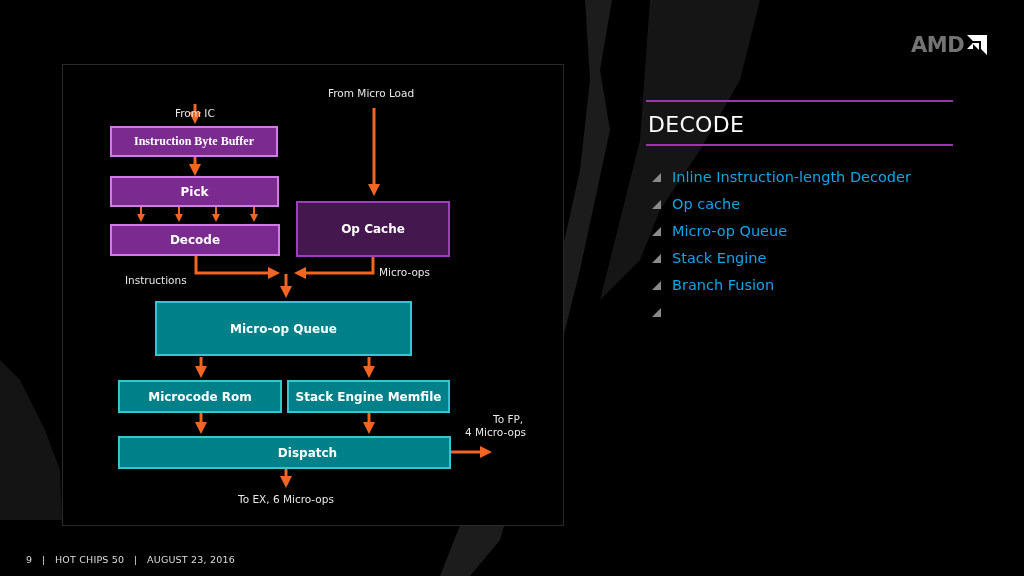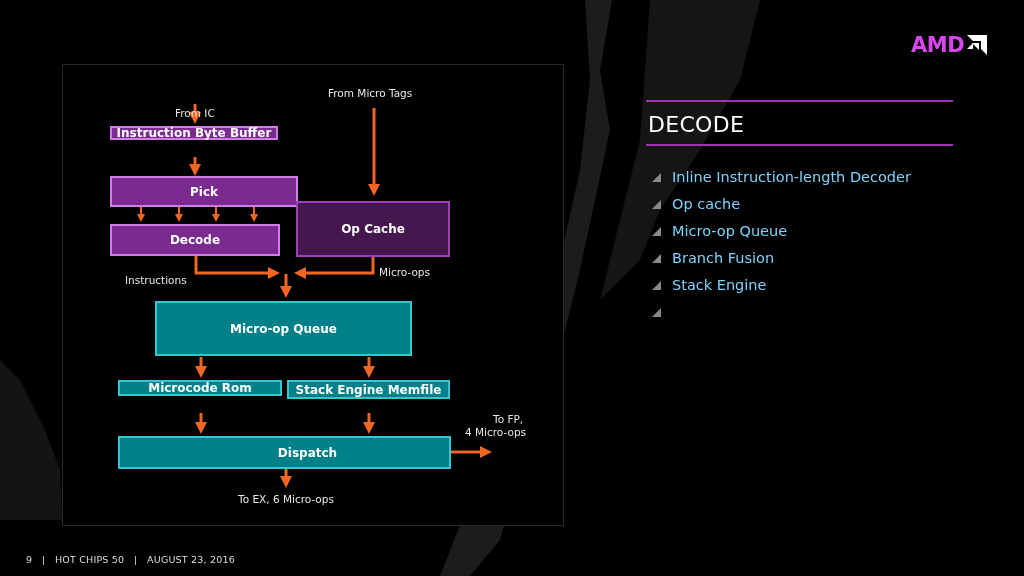--- a/index.html
+++ b/index.html
@@ -21,7 +21,7 @@
   .tri { width:0; height:0; border-left:9px solid transparent; border-bottom:9px solid #8a8a8a; margin-right:11px; margin-top:2px; }
   .footer { position:absolute; left:26px; top:554px; font-size:9.5px; color:#ddd; letter-spacing:0.2px; }
   .logo { position:absolute; left:911px; top:33px; display:flex; align-items:center; }
-  .logo-text { font-weight:bold; font-size:21px; color:#d946ef; letter-spacing:-0.5px; }
+  .logo-text { font-weight:bold; font-size:21px; color:#737373; letter-spacing:-0.5px; }
 </style>
 </head>
 <body>

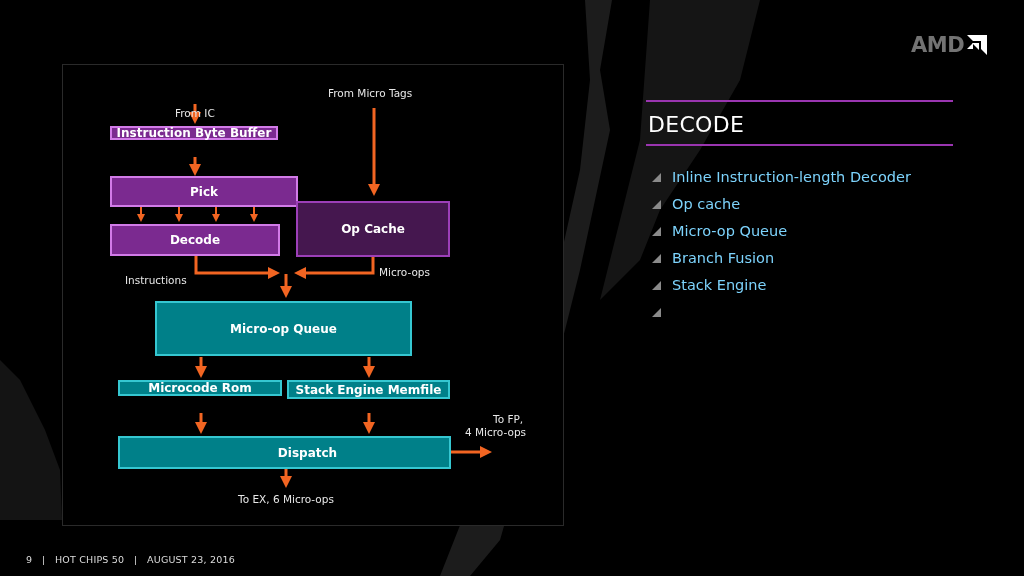--- a/index.html
+++ b/index.html
@@ -70,7 +70,7 @@
 </svg>
 
 <span class="lbl" style="left:175px;top:87px;margin-top:20px;">From IC</span>
-<span class="lbl" style="left:328px;top:87px;">From Micro Tags</span>
+<span class="lbl" style="left:328px;top:87px;">From Micro Load</span>
 
 <div class="box purple" style="left:110px;top:126px;width:168px;height:14px;">
   <span>Instruction Byte Buffer</span>

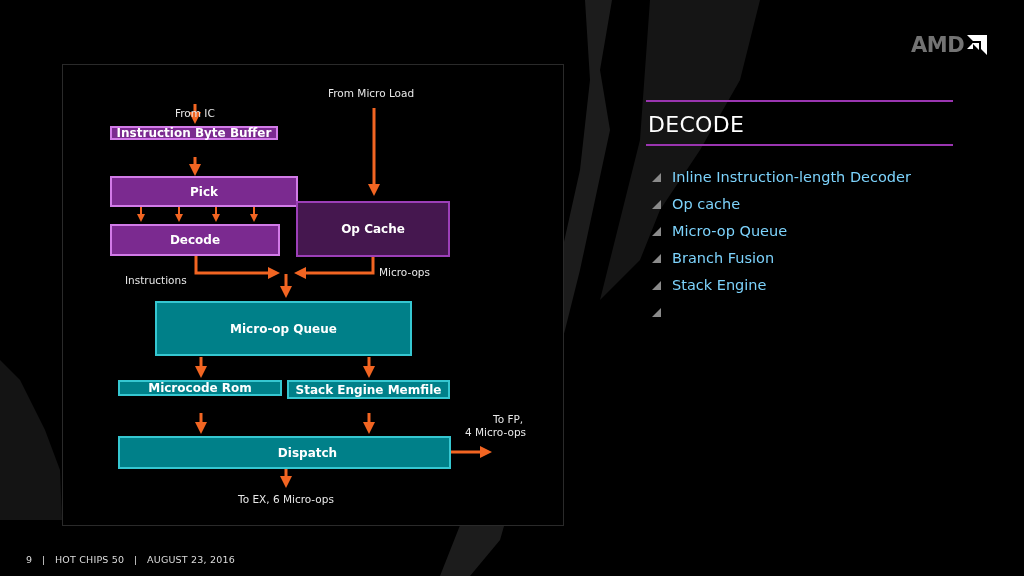--- a/index.html
+++ b/index.html
@@ -72,7 +72,7 @@
 <span class="lbl" style="left:175px;top:87px;margin-top:20px;">From IC</span>
 <span class="lbl" style="left:328px;top:87px;">From Micro Load</span>
 
-<div class="box purple" style="left:110px;top:126px;width:168px;height:14px;">
+<div class="box purple" style="left:110px;top:126px;width:168px;height:31px;font-family:Liberation Serif, serif;">
   <span>Instruction Byte Buffer</span>
 </div>
 <div class="box purple" style="left:110px;top:176px;width:188px;height:31px;">

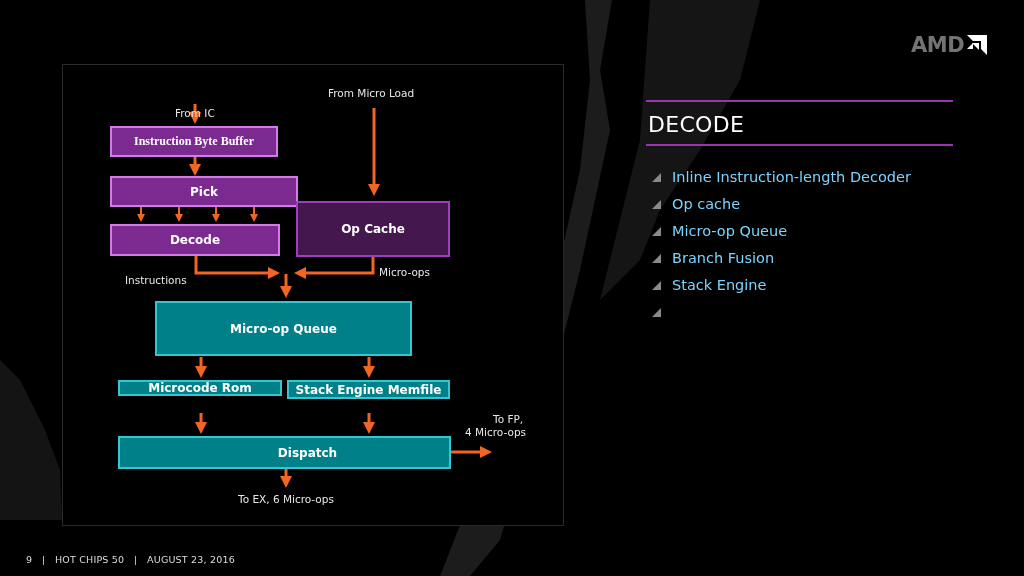--- a/index.html
+++ b/index.html
@@ -17,7 +17,7 @@
   .title { position:absolute; left:648px; top:112px; font-size:22px; color:#fff; letter-spacing:0.3px; }
   .rule { position:absolute; left:646px; width:307px; height:2px; background:#9a35b0; }
   .bullets { position:absolute; left:652px; top:163px; margin:0; padding:0; list-style:none; }
-  .bullets li { display:flex; align-items:center; height:27px; font-size:14.5px; color:#7dd3fc; }
+  .bullets li { display:flex; align-items:center; height:27px; font-size:14.5px; color:#0ea5e9; }
   .tri { width:0; height:0; border-left:9px solid transparent; border-bottom:9px solid #8a8a8a; margin-right:11px; margin-top:2px; }
   .footer { position:absolute; left:26px; top:554px; font-size:9.5px; color:#ddd; letter-spacing:0.2px; }
   .logo { position:absolute; left:911px; top:33px; display:flex; align-items:center; }

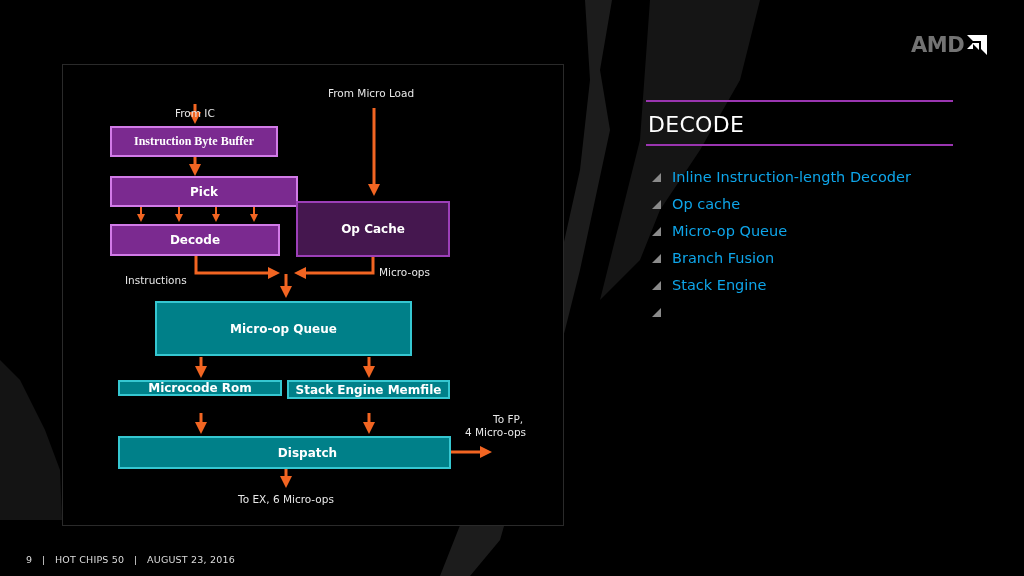--- a/index.html
+++ b/index.html
@@ -75,7 +75,7 @@
 <div class="box purple" style="left:110px;top:126px;width:168px;height:31px;font-family:Liberation Serif, serif;">
   <span>Instruction Byte Buffer</span>
 </div>
-<div class="box purple" style="left:110px;top:176px;width:188px;height:31px;">
+<div class="box purple" style="left:110px;top:176px;width:169px;height:31px;">
   <span>Pick</span>
 </div>
 <div class="box purple" style="left:110px;top:224px;width:170px;height:32px;">

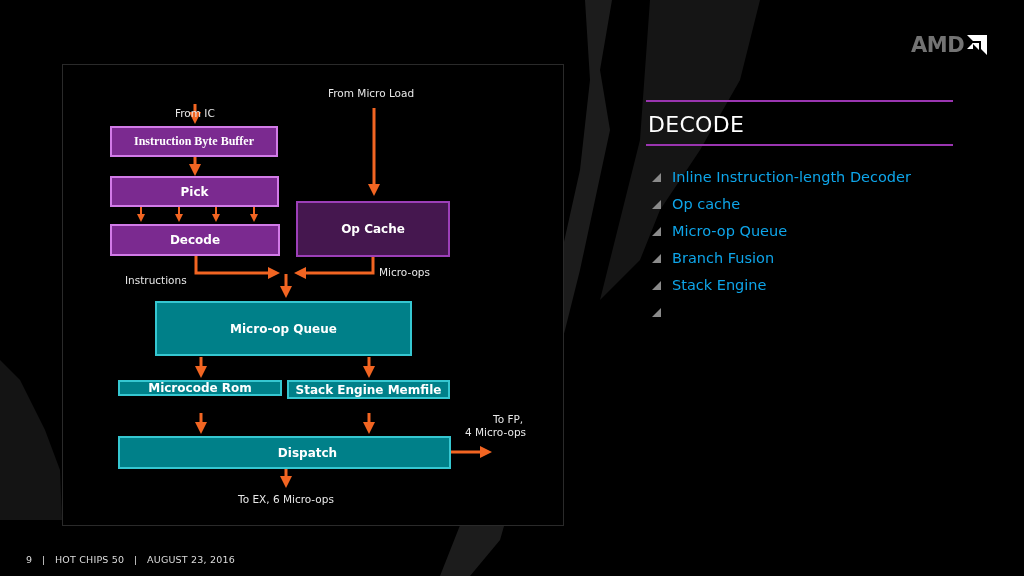--- a/index.html
+++ b/index.html
@@ -124,11 +124,11 @@
     </li>
   <li>
       <span class="tri"></span>
-      <span>Branch Fusion</span>
+      <span>Stack Engine</span>
     </li>
   <li>
       <span class="tri"></span>
-      <span>Stack Engine</span>
+      <span>Branch Fusion</span>
     </li>
   <li>
       <span class="tri"></span>

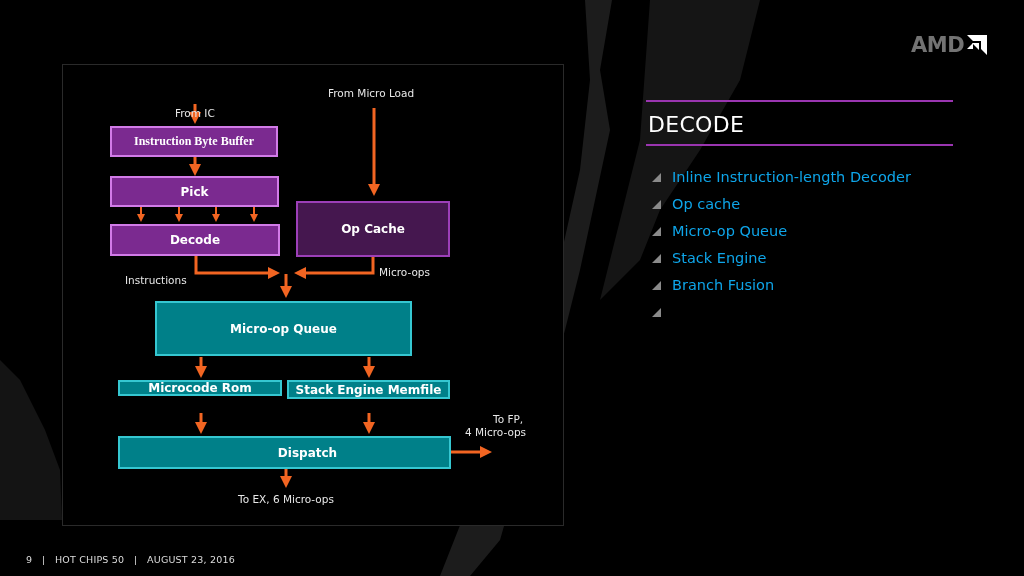--- a/index.html
+++ b/index.html
@@ -91,7 +91,7 @@
 <div class="box teal" style="left:155px;top:301px;width:257px;height:55px;">
   <span>Micro-op Queue</span>
 </div>
-<div class="box teal" style="left:118px;top:380px;width:164px;height:16px;">
+<div class="box teal" style="left:118px;top:380px;width:164px;height:33px;">
   <span>Microcode Rom</span>
 </div>
 <div class="box teal" style="left:287px;top:380px;width:163px;height:19px;">

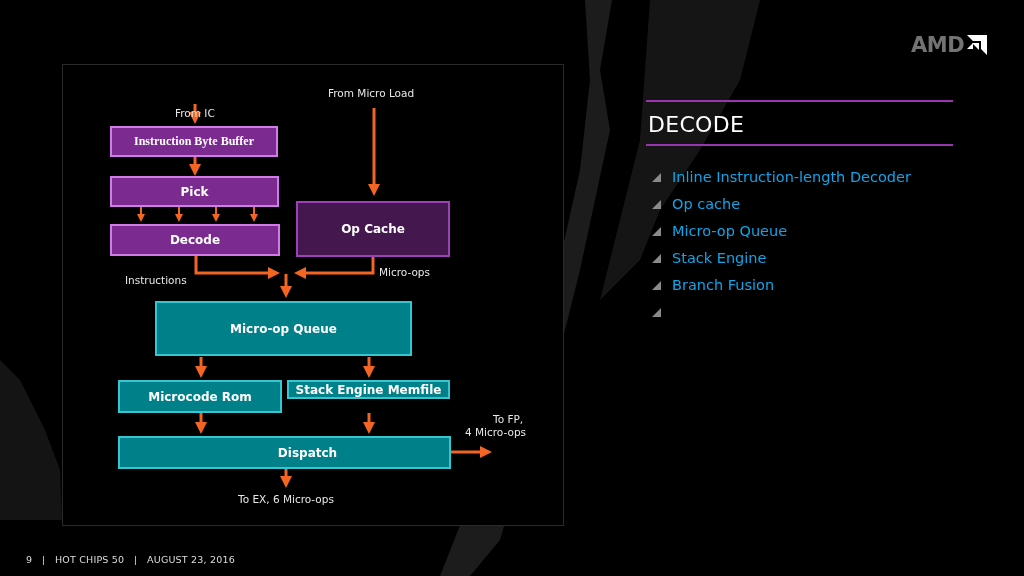--- a/index.html
+++ b/index.html
@@ -94,7 +94,7 @@
 <div class="box teal" style="left:118px;top:380px;width:164px;height:33px;">
   <span>Microcode Rom</span>
 </div>
-<div class="box teal" style="left:287px;top:380px;width:163px;height:19px;">
+<div class="box teal" style="left:287px;top:380px;width:163px;height:33px;">
   <span>Stack Engine Memfile</span>
 </div>
 <div class="box teal" style="left:118px;top:436px;width:333px;height:33px;padding-left:46px;">

